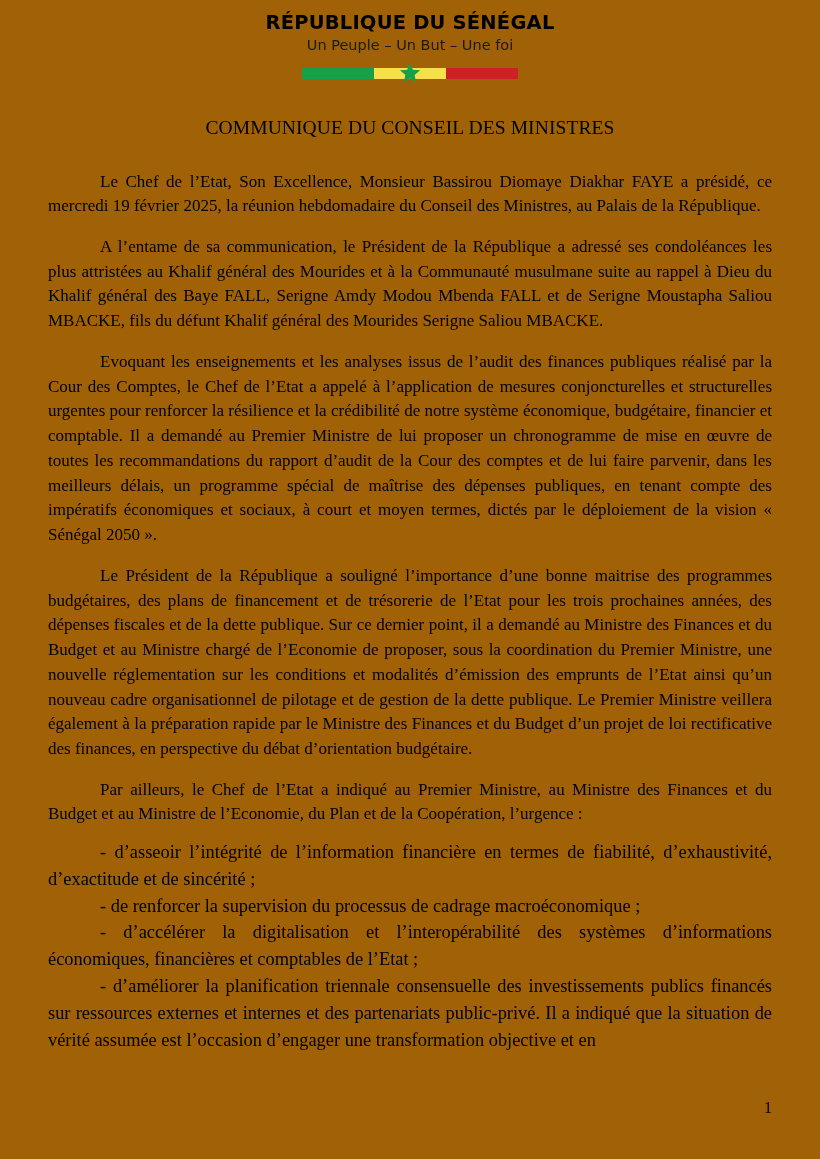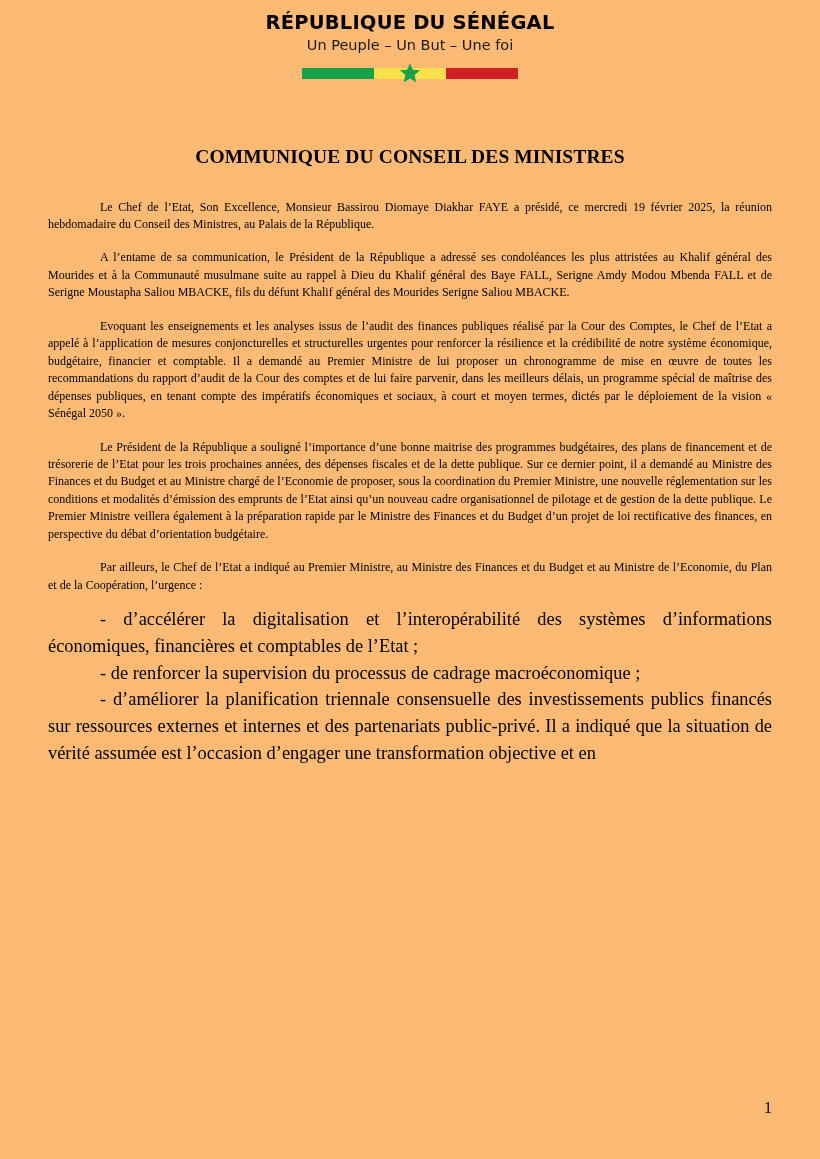--- a/index.html
+++ b/index.html
@@ -12,7 +12,7 @@
     position: relative;
     width: 820px;
     height: 1159px;
-    background: #fdba74;
+    background: #a16207;
     margin: 0 auto;
     overflow: hidden;
     box-sizing: border-box;

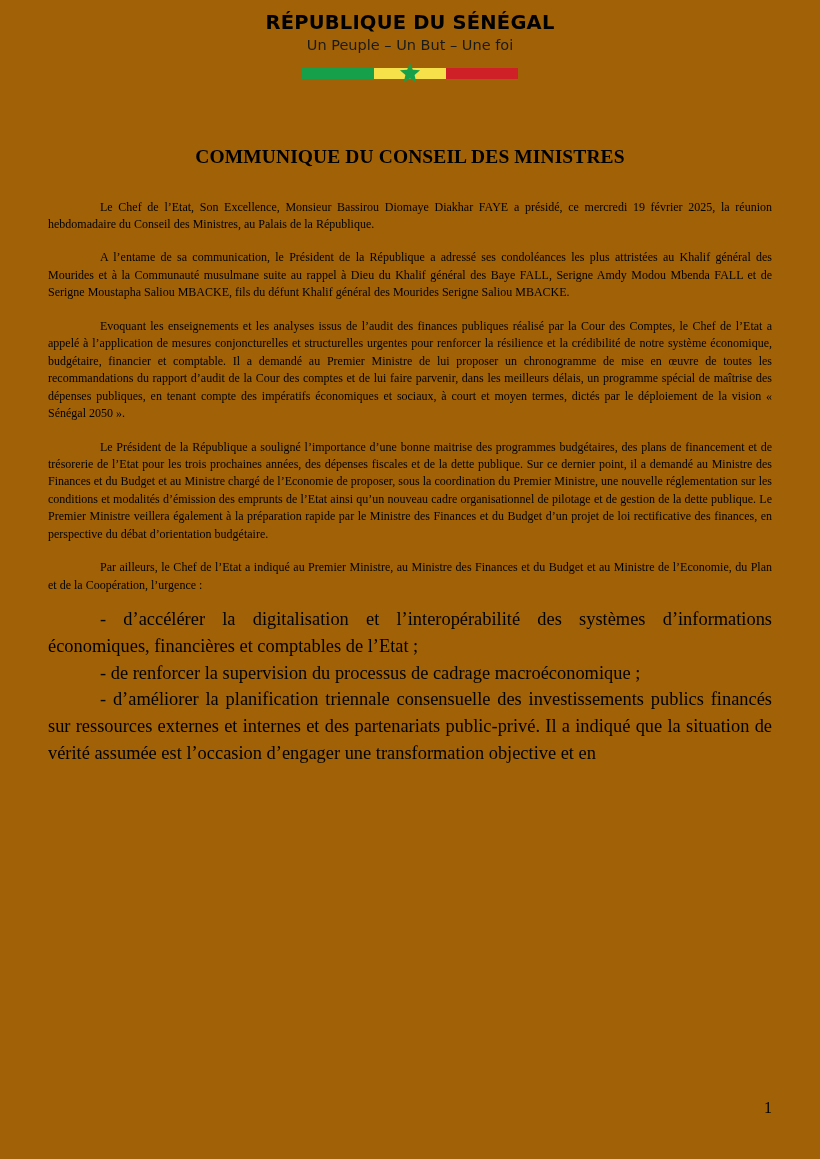--- a/index.html
+++ b/index.html
@@ -76,10 +76,10 @@
 
   
   .doc-title {
-    margin-top: 60px;
+    margin-top: 31px;
     text-align: center;
     font-family: "Liberation Serif", "DejaVu Serif", serif;
-    font-weight: bold;
+    font-weight: normal;
     font-size: 19.5px;
     line-height: 1.32;
     letter-spacing: 0.1px;

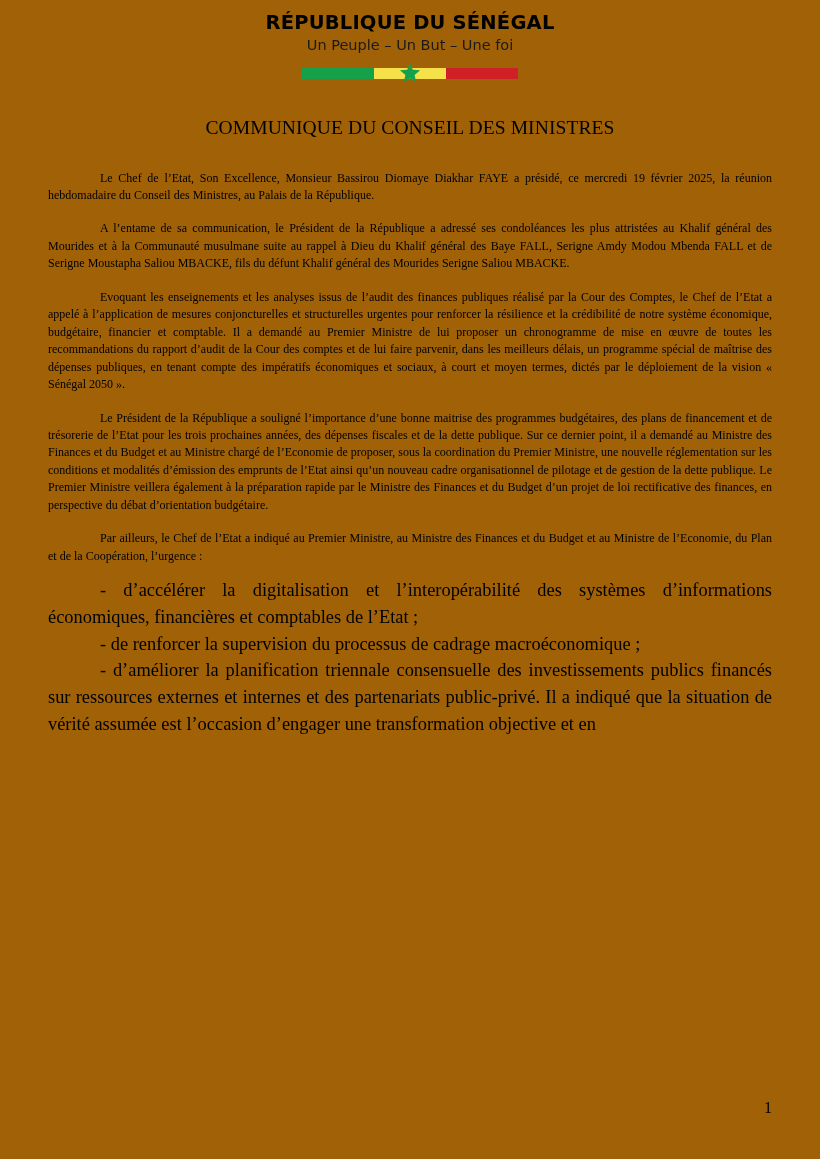--- a/index.html
+++ b/index.html
@@ -97,7 +97,7 @@
   }
   p.para {
     margin: 0 0 16px 0;
-    font-size: 12px;
+    font-size: 17px;
     line-height: 1.455;
     text-align: justify;
     text-indent: 52px;

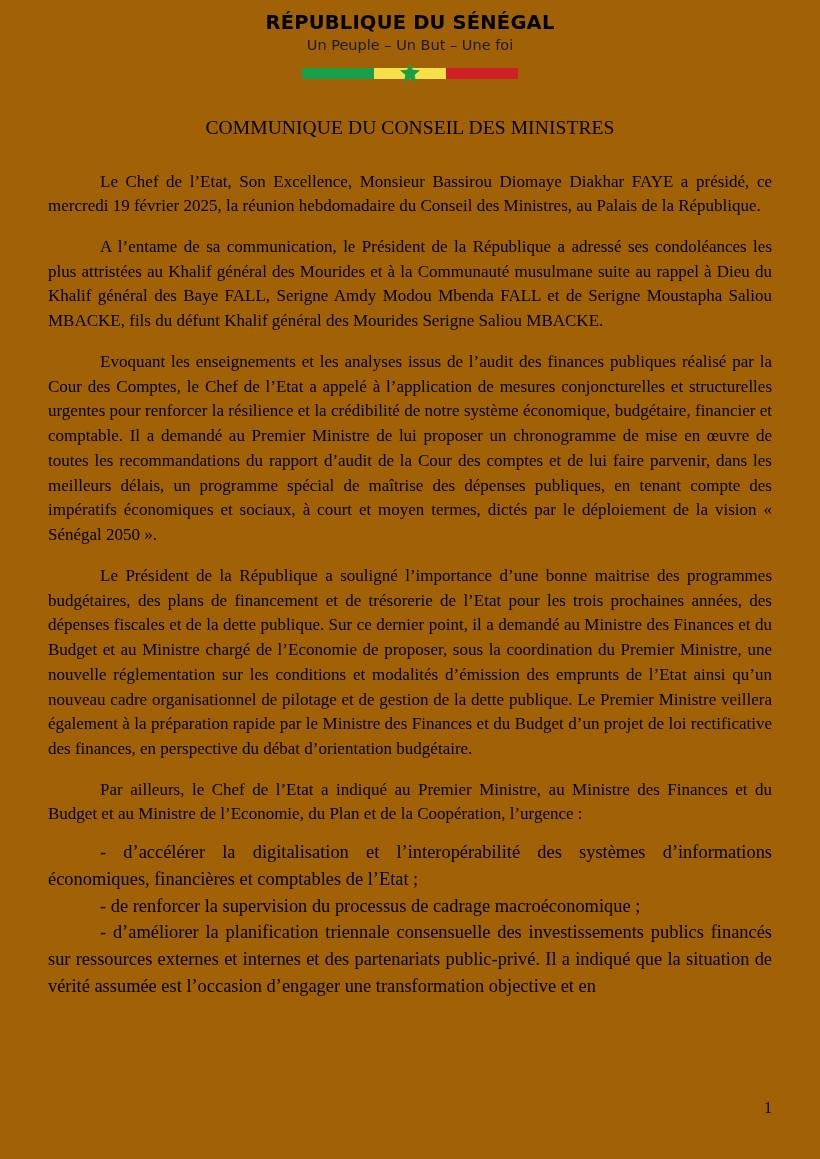--- a/index.html
+++ b/index.html
@@ -159,6 +159,7 @@
     <p class="para">Le Président de la République a souligné l’importance d’une bonne maitrise des programmes budgétaires, des plans de financement et de trésorerie de l’Etat pour les trois prochaines années, des dépenses fiscales et de la dette publique. Sur ce dernier point, il a demandé au Ministre des Finances et du Budget et au Ministre chargé de l’Economie de proposer, sous la coordination du Premier Ministre, une nouvelle réglementation sur les conditions et modalités d’émission des emprunts de l’Etat ainsi qu’un nouveau cadre organisationnel de pilotage et de gestion de la dette publique. Le Premier Ministre veillera également à la préparation rapide par le Ministre des Finances et du Budget d’un projet de loi rectificative des finances, en perspective du débat d’orientation budgétaire.</p>
 
     <p class="para tight">Par ailleurs, le Chef de l’Etat a indiqué au Premier Ministre, au Ministre des Finances et du Budget et au Ministre de l’Economie, du Plan et de la Coopération, l’urgence :</p>
+    <p class="bullet">- d’asseoir l’intégrité de l’information financière en termes de fiabilité, d’exhaustivité, d’exactitude et de sincérité ;</p>
     <p class="bullet">- d’accélérer la digitalisation et l’interopérabilité des systèmes d’informations économiques, financières et comptables de l’Etat ;</p>
     <p class="bullet">- de renforcer la supervision du processus de cadrage macroéconomique ;</p>
     <p class="bullet">- d’améliorer la planification triennale consensuelle des investissements publics financés sur ressources externes et internes et des partenariats public-privé. Il a indiqué que la situation de vérité assumée est l’occasion d’engager une transformation objective et en</p>

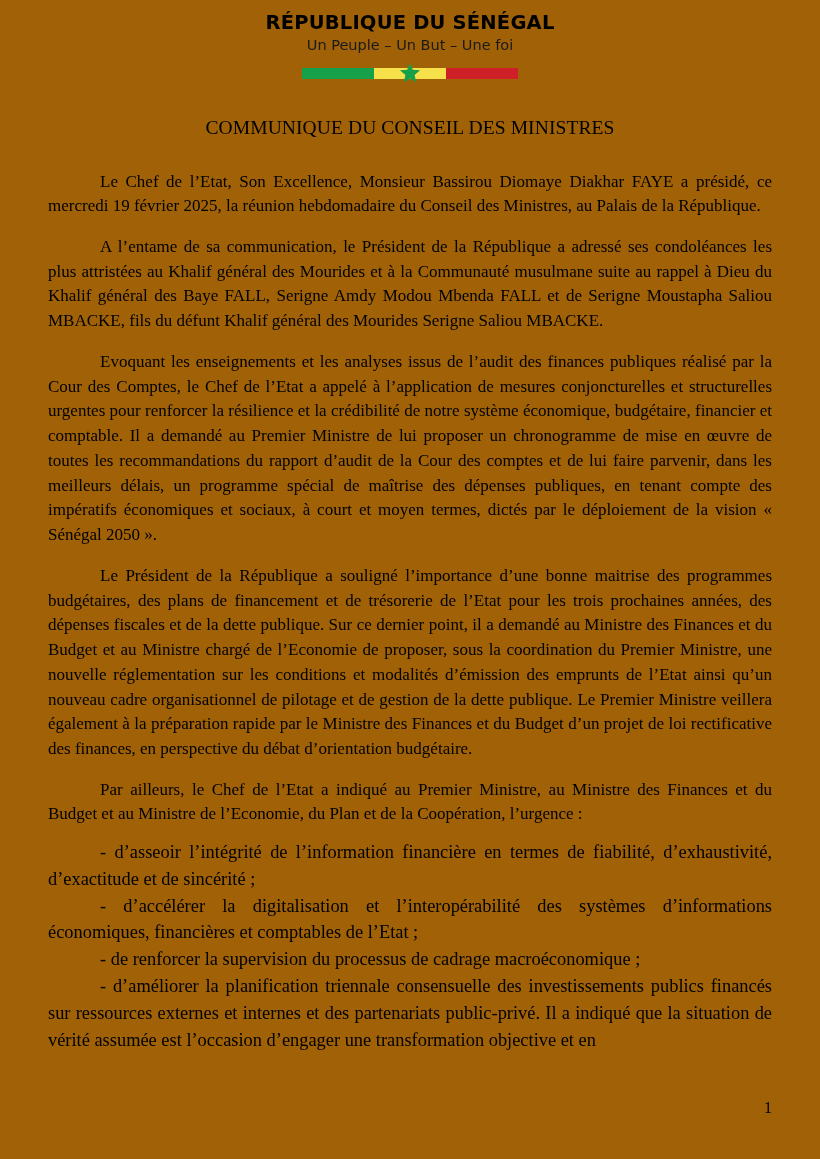--- a/index.html
+++ b/index.html
@@ -160,8 +160,8 @@
 
     <p class="para tight">Par ailleurs, le Chef de l’Etat a indiqué au Premier Ministre, au Ministre des Finances et du Budget et au Ministre de l’Economie, du Plan et de la Coopération, l’urgence :</p>
     <p class="bullet">- d’asseoir l’intégrité de l’information financière en termes de fiabilité, d’exhaustivité, d’exactitude et de sincérité ;</p>
+    <p class="bullet">- de renforcer la supervision du processus de cadrage macroéconomique ;</p>
     <p class="bullet">- d’accélérer la digitalisation et l’interopérabilité des systèmes d’informations économiques, financières et comptables de l’Etat ;</p>
-    <p class="bullet">- de renforcer la supervision du processus de cadrage macroéconomique ;</p>
     <p class="bullet">- d’améliorer la planification triennale consensuelle des investissements publics financés sur ressources externes et internes et des partenariats public-privé. Il a indiqué que la situation de vérité assumée est l’occasion d’engager une transformation objective et en</p>
   </div>
 

